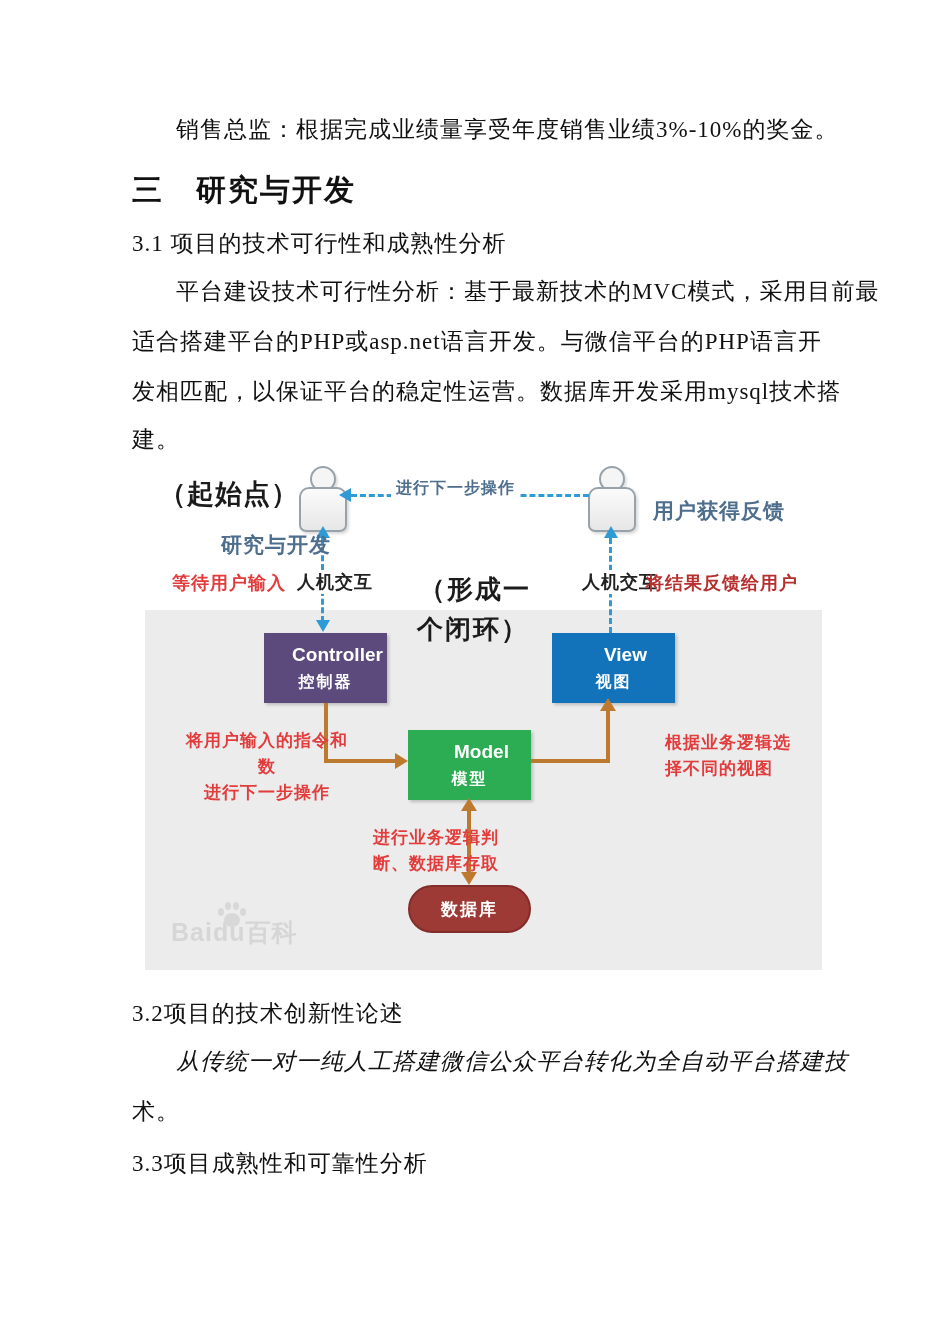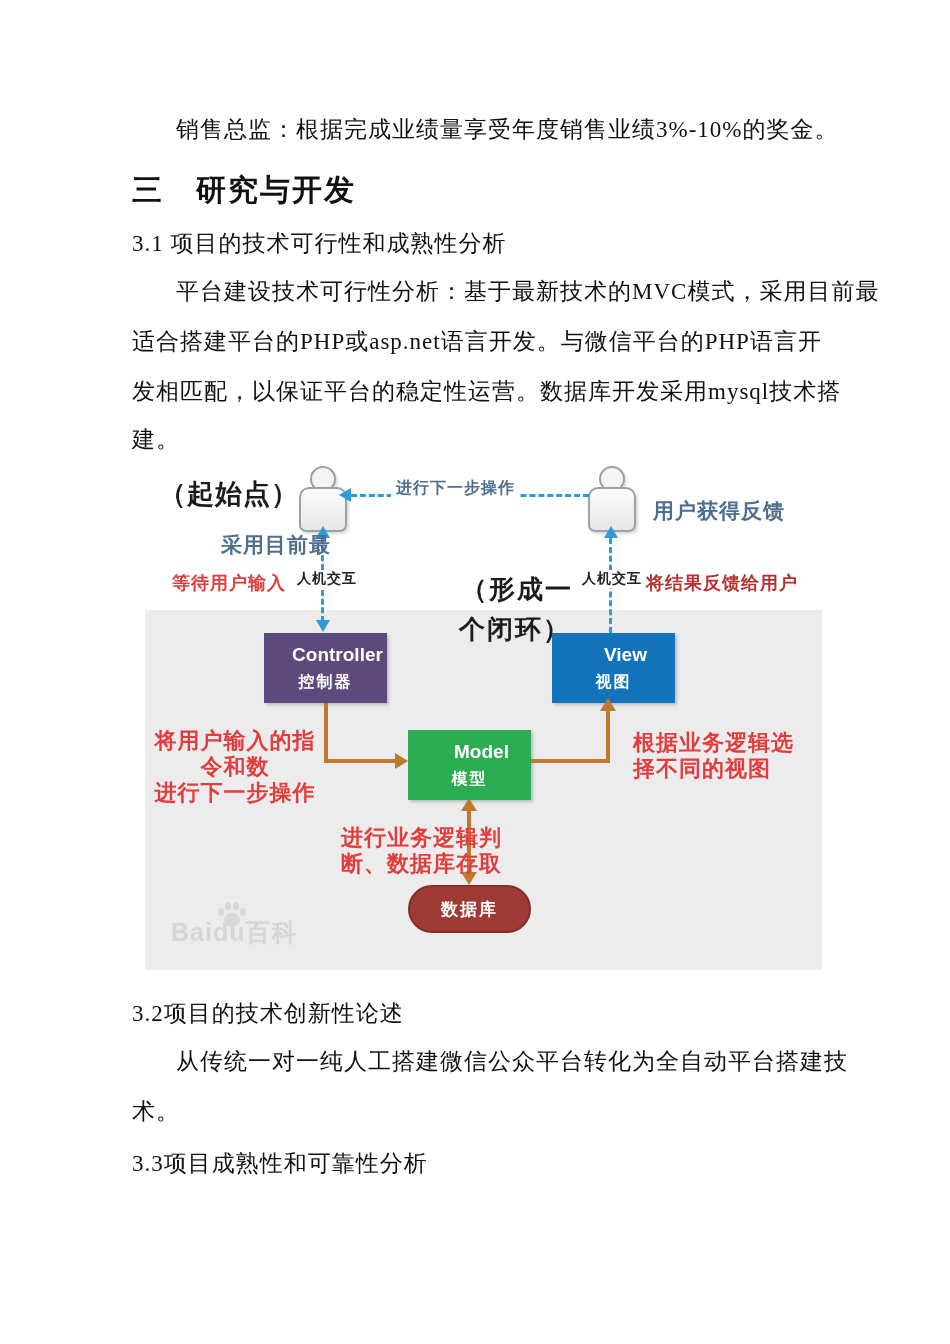--- a/index.html
+++ b/index.html
@@ -138,7 +138,7 @@
     <div class="abs vdash vdash-left"></div>
     <div class="abs tri tri-up-blue-l"></div>
     <div class="abs tri tri-down-blue-l"></div>
-    <div class="abs slate user-input">采用目前最</div>
+    <div class="abs slate user-input">研究与开发</div>
     <div class="abs red-label wait-input">等待用户输入</div>
     <div class="abs hci hci-left">人机交互</div>
 

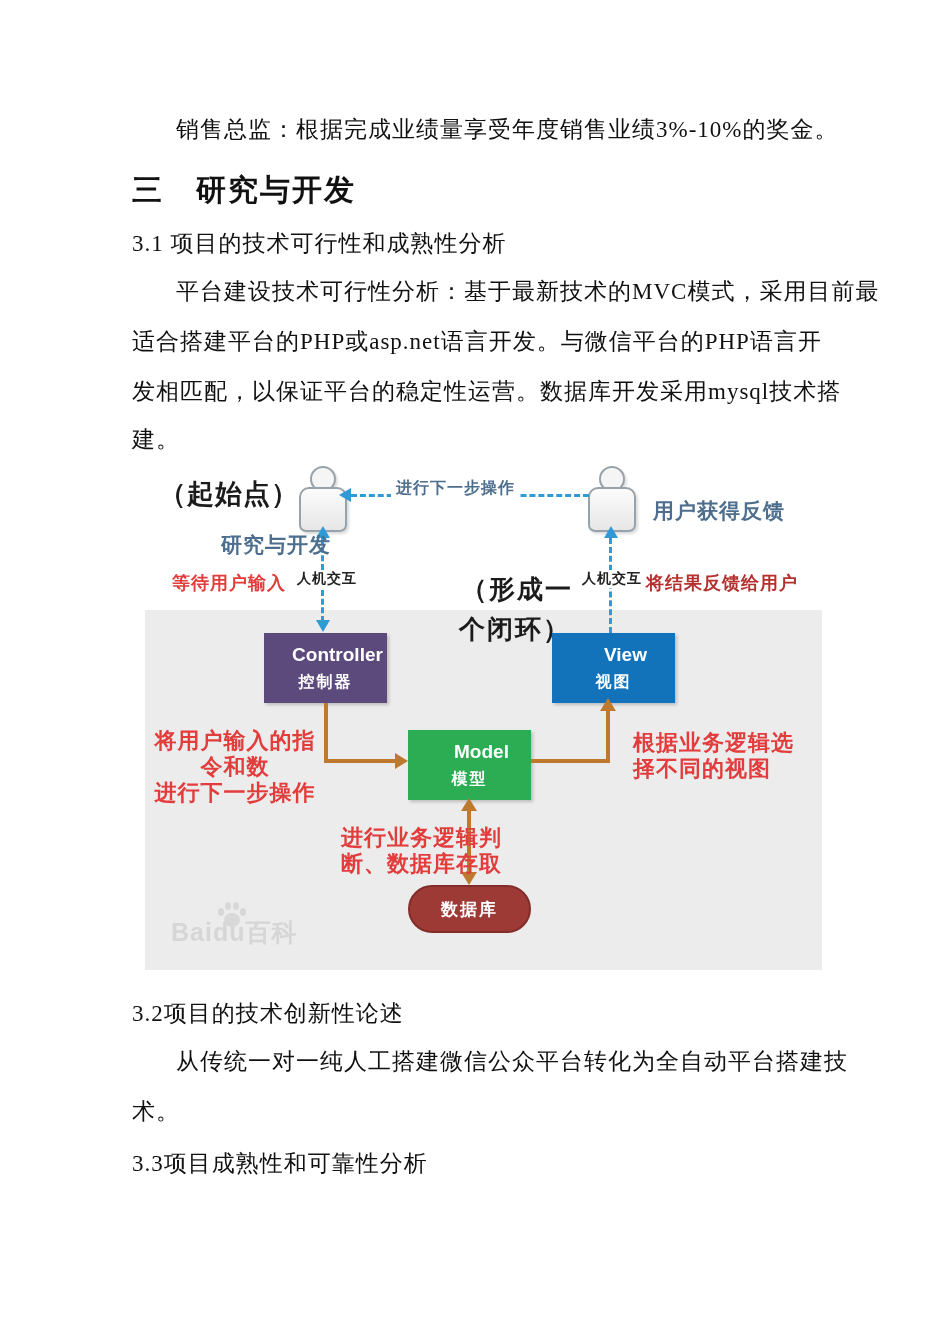--- a/index.html
+++ b/index.html
@@ -55,7 +55,7 @@
   .next-step{left:246px;top:20px;font-size:16px;background:#ffffff;padding:0 5px;letter-spacing:1px;}
   .user-input{left:76px;top:73px;font-size:21px;letter-spacing:1px;}
   .user-feedback{left:508px;top:39px;font-size:21px;letter-spacing:1px;}
-  .hci{font-size:14px;font-weight:bold;color:#222222;background:#ffffff;padding:0 3px;letter-spacing:1px;}
+  .hci{font-size:18px;font-weight:bold;color:#222222;background:#ffffff;padding:0 3px;letter-spacing:1px;}
   .hci-left{left:149px;top:112px;}
   .hci-right{left:434px;top:112px;}
   .red-label{color:var(--red-text);font-weight:bold;font-size:18px;letter-spacing:1px;}

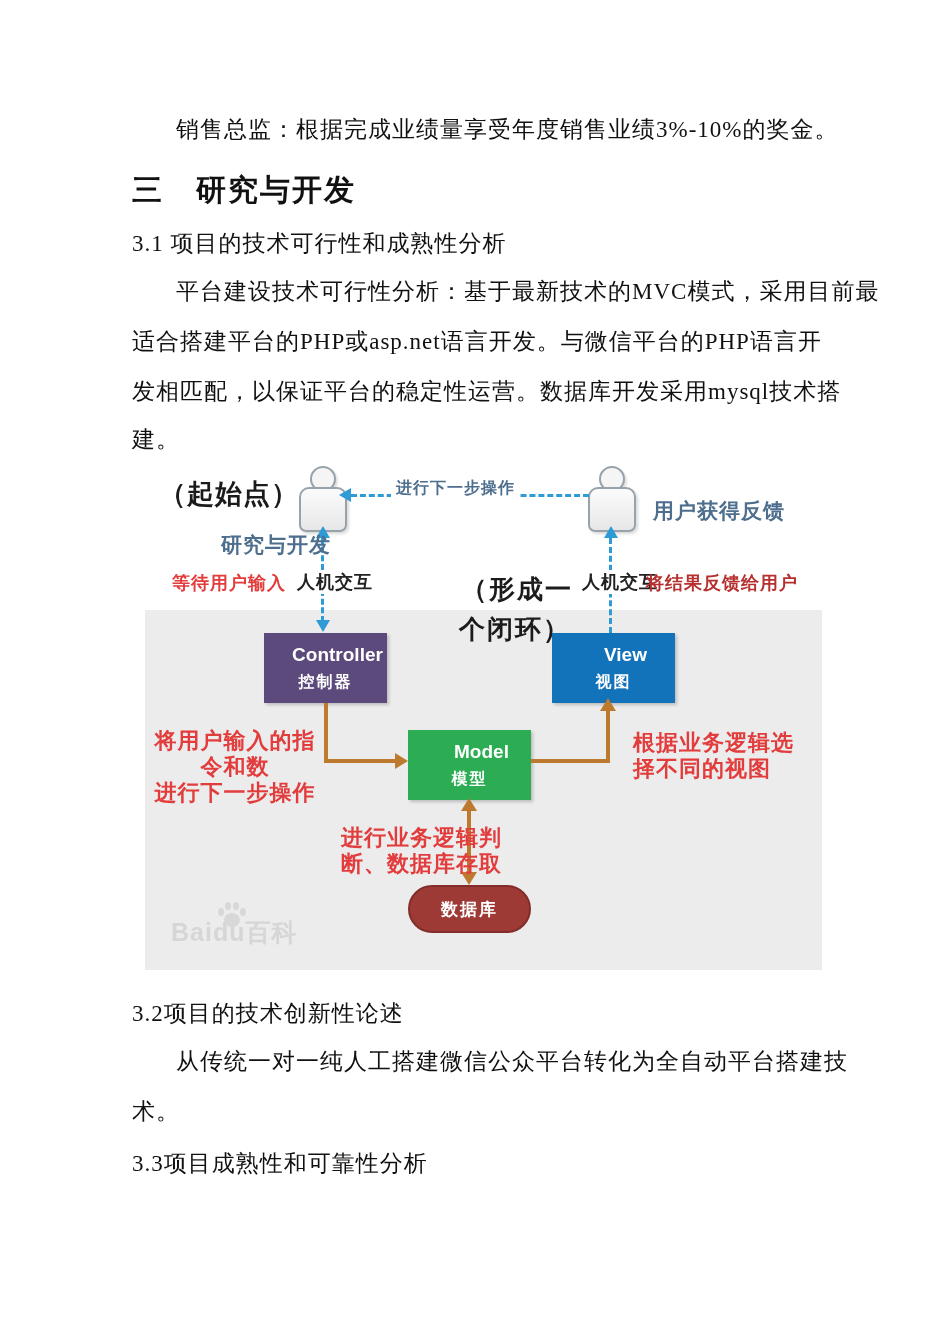--- a/index.html
+++ b/index.html
@@ -23,7 +23,7 @@
   }
   .gray-bg{left:0;top:152px;width:677px;height:360px;background:#ececec;}
   .start-label{left:14px;top:18px;font-size:27px;font-weight:bold;color:#1b1b1b;letter-spacing:1px;}
-  .loop-line{font-size:26px;font-weight:bold;color:#1b1b1b;letter-spacing:2px;margin-left:42px;}
+  .loop-line{font-size:26px;font-weight:bold;color:#1b1b1b;letter-spacing:2px;}
   .loop1{left:274px;top:114px;}
   .loop2{left:272px;top:154px;}
   

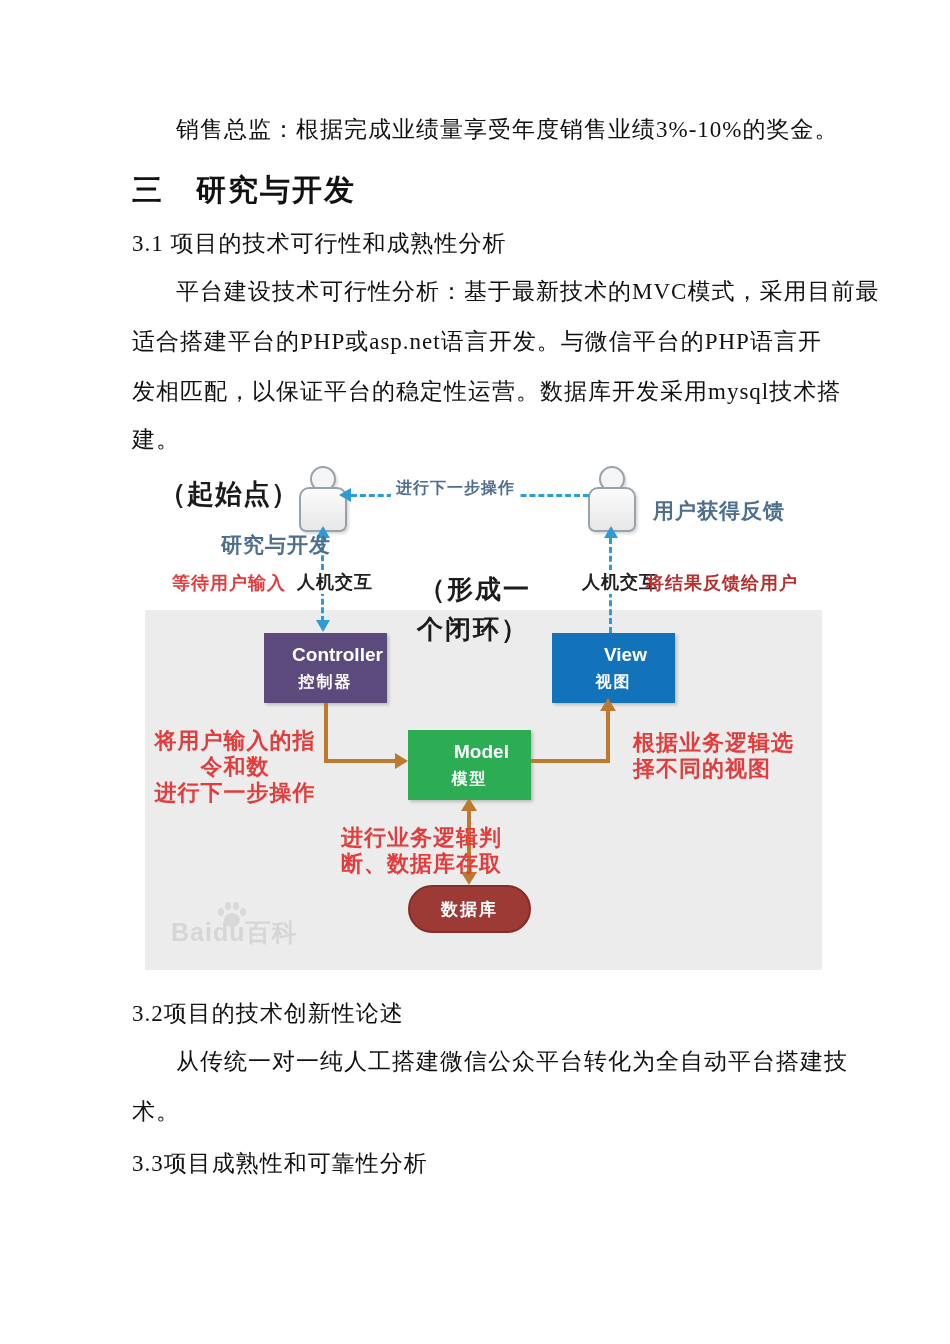--- a/index.html
+++ b/index.html
@@ -90,7 +90,7 @@
   .tri-up-orange2{left:316px;top:340px;border-left:8px solid transparent;border-right:8px solid transparent;border-bottom:13px solid var(--arrow-orange);}
   .tri-down-orange{left:316px;top:414px;border-left:8px solid transparent;border-right:8px solid transparent;border-top:13px solid var(--arrow-orange);}
   
-  .ann{color:var(--red-text);font-weight:bold;font-size:22px;line-height:26px;letter-spacing:1px;}
+  .ann{color:var(--red-text);font-weight:bold;font-size:17px;line-height:26px;letter-spacing:1px;padding-left:32px;}
   .ann-ctrl-model{left:1px;top:270px;width:178px;text-align:center;}
   .ann-model-view{left:488px;top:272px;}
   .ann-model-db{left:196px;top:367px;}

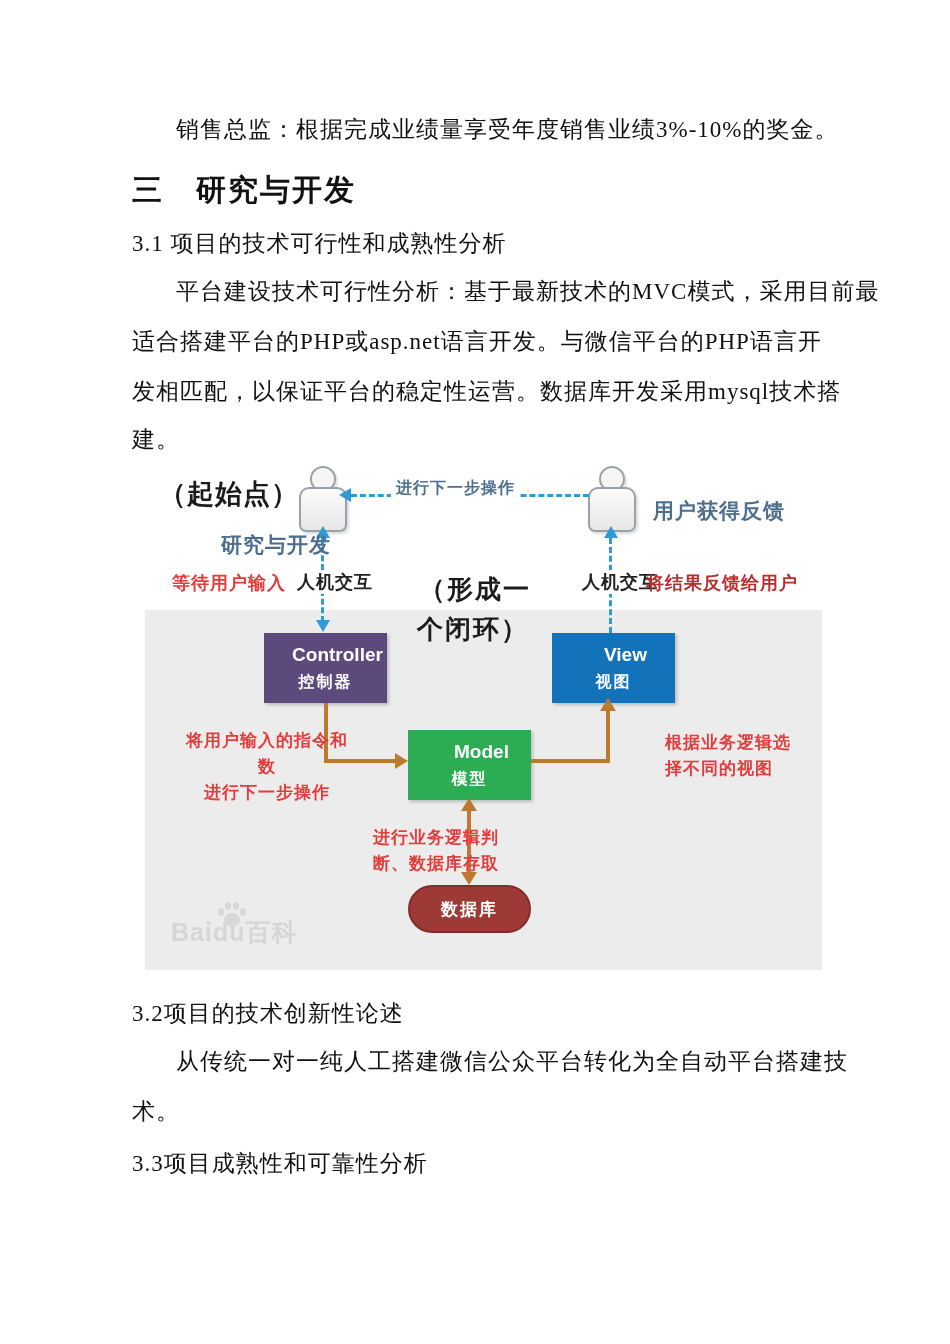--- a/index.html
+++ b/index.html
@@ -206,7 +206,7 @@
   </div>
 
   <div class="abs sec-line" style="left:132px;top:998px;">3.2项目的技术创新性论述</div>
-  <div class="abs body-line" style="left:176px;top:1048px;">从传统一对一纯人工搭建微信公众平台转化为全自动平台搭建技</div>
+  <div class="abs body-line" style="left:176px;top:1048px;font-style:italic;">从传统一对一纯人工搭建微信公众平台转化为全自动平台搭建技</div>
   <div class="abs body-line" style="left:132px;top:1098px;">术。</div>
 
   <div class="abs sec-line" style="left:132px;top:1148px;">3.3项目成熟性和可靠性分析</div>

